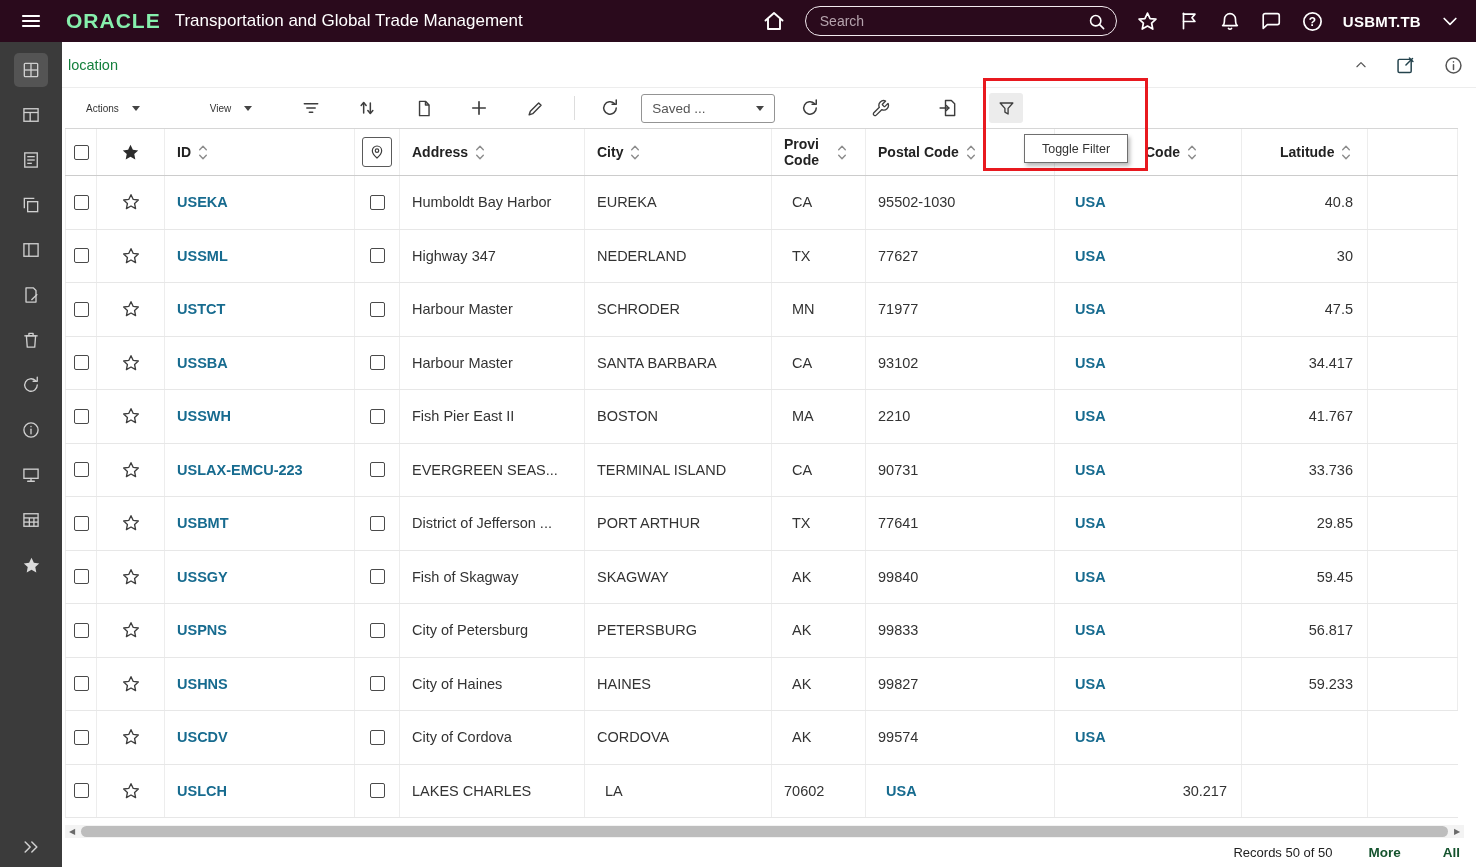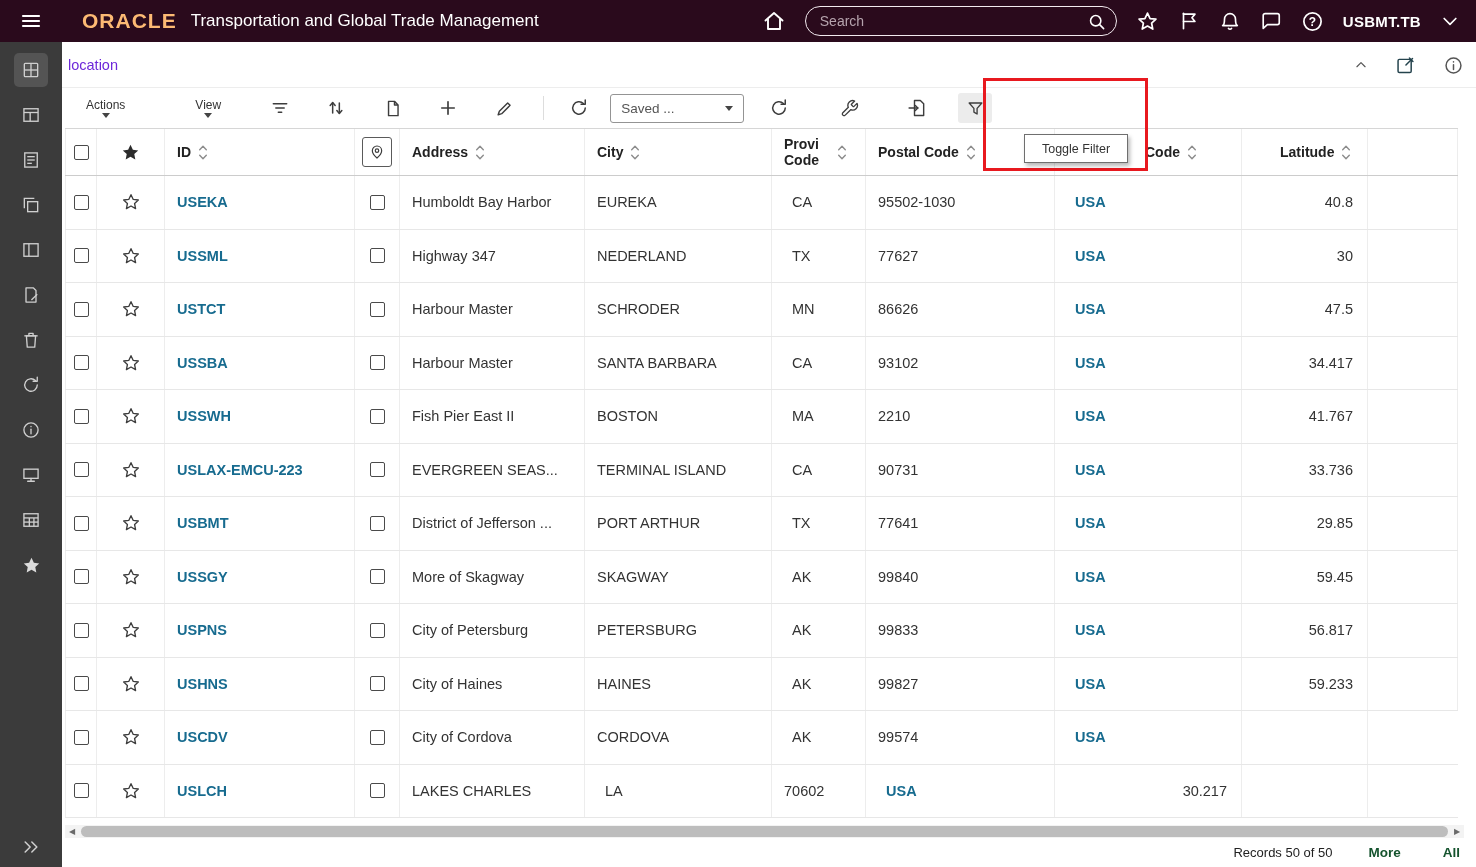--- a/index.html
+++ b/index.html
@@ -11,7 +11,7 @@
   
   .app-header { position:absolute; top:0; left:0; right:0; height:42px; background:#2a0a1c; display:flex; align-items:center; color:#fff; z-index:30; }
   .hamburger { width:62px; height:42px; display:flex; align-items:center; justify-content:center; color:#fff; }
-  .brand { font-size:21px; font-weight:bold; color:#fdba74; letter-spacing:1px; margin-left:20px;text-align:center; }
+  .brand { font-size:21px; font-weight:bold; color:#86efac; letter-spacing:1px; margin-left:4px;text-align:center; }
   .app-title { font-size:17px; font-weight:400; color:#fff; margin-left:14px; white-space:nowrap; }
   .header-right { margin-left:auto; display:flex; align-items:center; gap:19px; padding-right:16px; }
   .hicon { color:#fff; display:flex; align-items:center; justify-content:center; }

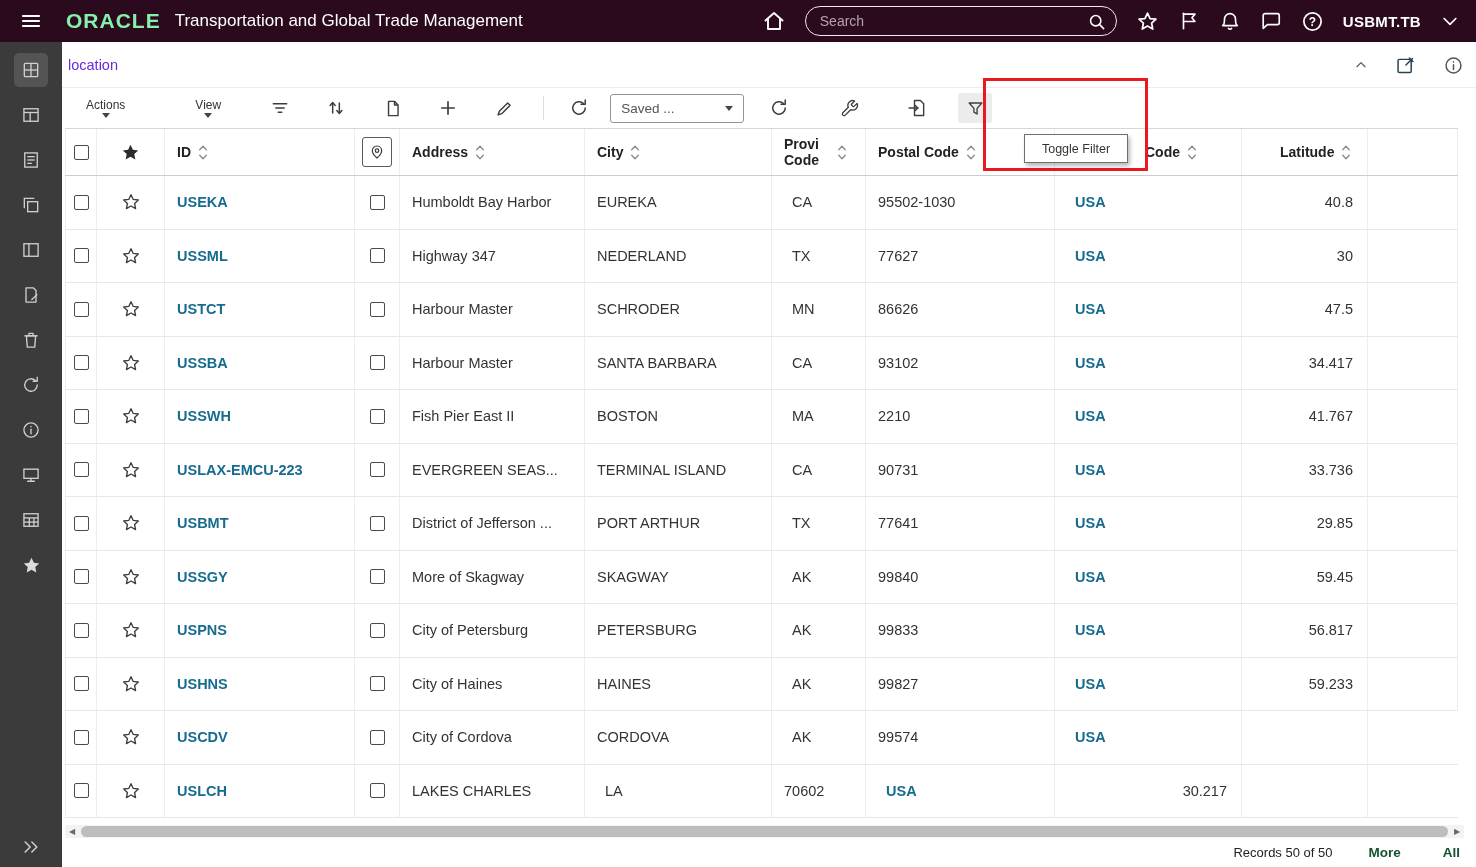--- a/index.html
+++ b/index.html
@@ -30,7 +30,7 @@
   .main { position:absolute; left:62px; top:42px; right:0; bottom:0; background:#fff; }
 
   .tabbar { height:46px; display:flex; align-items:center; padding-left:6px; border-bottom:1px solid #ededed; position:relative; }
-  .tab-label { font-size:14.5px; color:#6d28d9; }
+  .tab-label { font-size:14.5px; color:#15803d; }
   .tab-actions { position:absolute; right:12px; top:0; height:46px; display:flex; align-items:center; gap:27px; color:#555; }
 
   .toolbar { height:40px; display:flex; align-items:center; padding-left:24px; position:relative; }

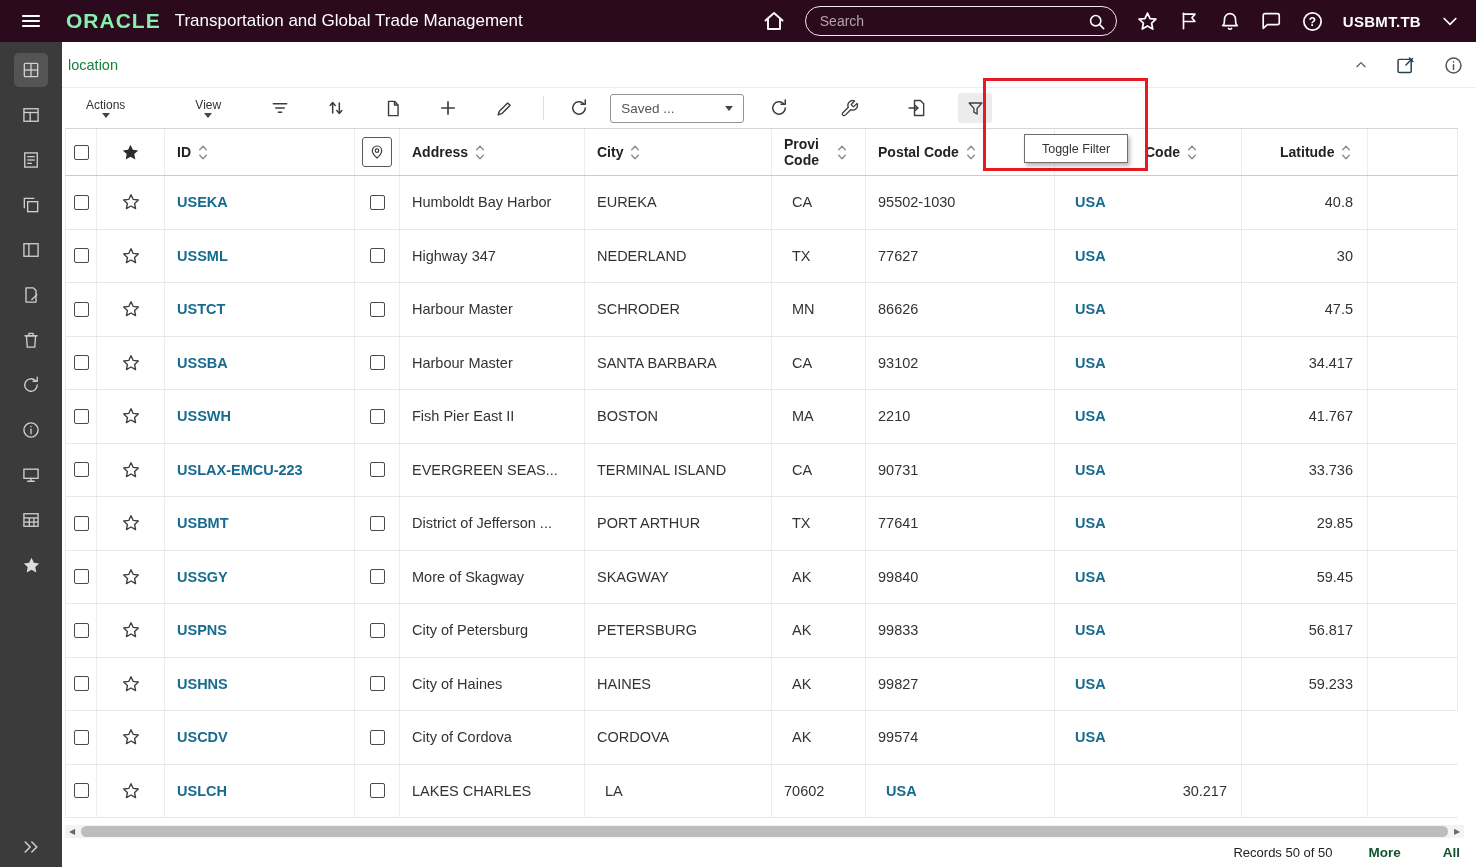--- a/index.html
+++ b/index.html
@@ -34,7 +34,7 @@
   .tab-actions { position:absolute; right:12px; top:0; height:46px; display:flex; align-items:center; gap:27px; color:#555; }
 
   .toolbar { height:40px; display:flex; align-items:center; padding-left:24px; position:relative; }
-  .btn-text { display:flex; align-items:center; gap:1px; font-size:12px; color:#333;flex-direction:column; }
+  .btn-text { display:flex; align-items:center; gap:13px; font-size:10px; color:#333; }
   .caret { width:0; height:0; border-left:4.5px solid transparent; border-right:4.5px solid transparent; border-top:5.5px solid #444; }
   .tbtn { width:34px; height:30px; display:flex; align-items:center; justify-content:center; color:#3d3d3d; border-radius:3px; }
   .tbtn.hl { background:#ececec; }

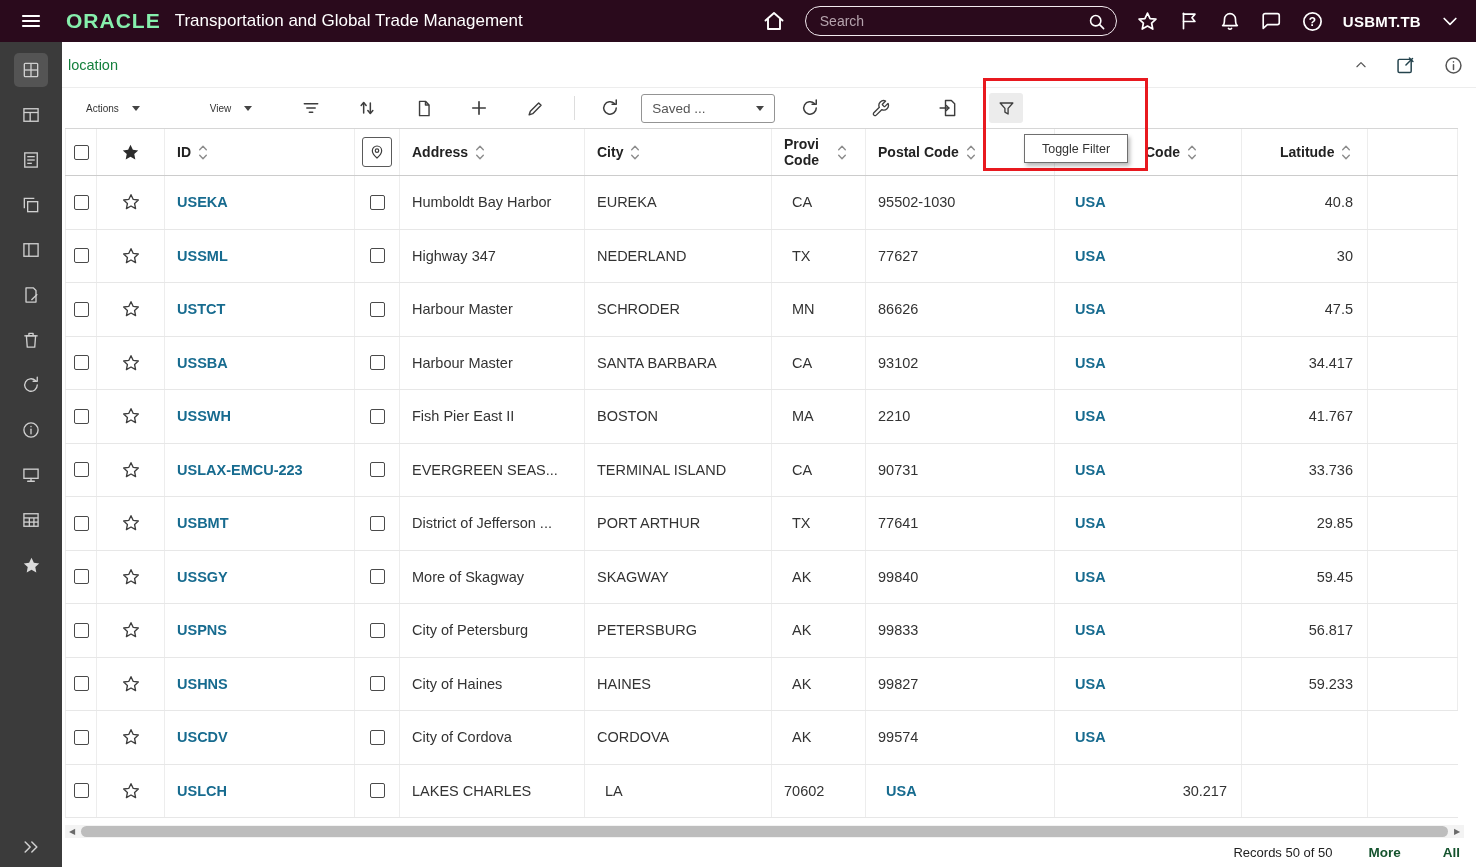--- a/index.html
+++ b/index.html
@@ -508,7 +508,7 @@
             <span>MN</span>
           </div>
     <div class="cell">
-            <span>86626</span>
+            <span>71977</span>
           </div>
     <div class="cell" style="padding-left:20px">
             <a href="#" class="link">USA</a>

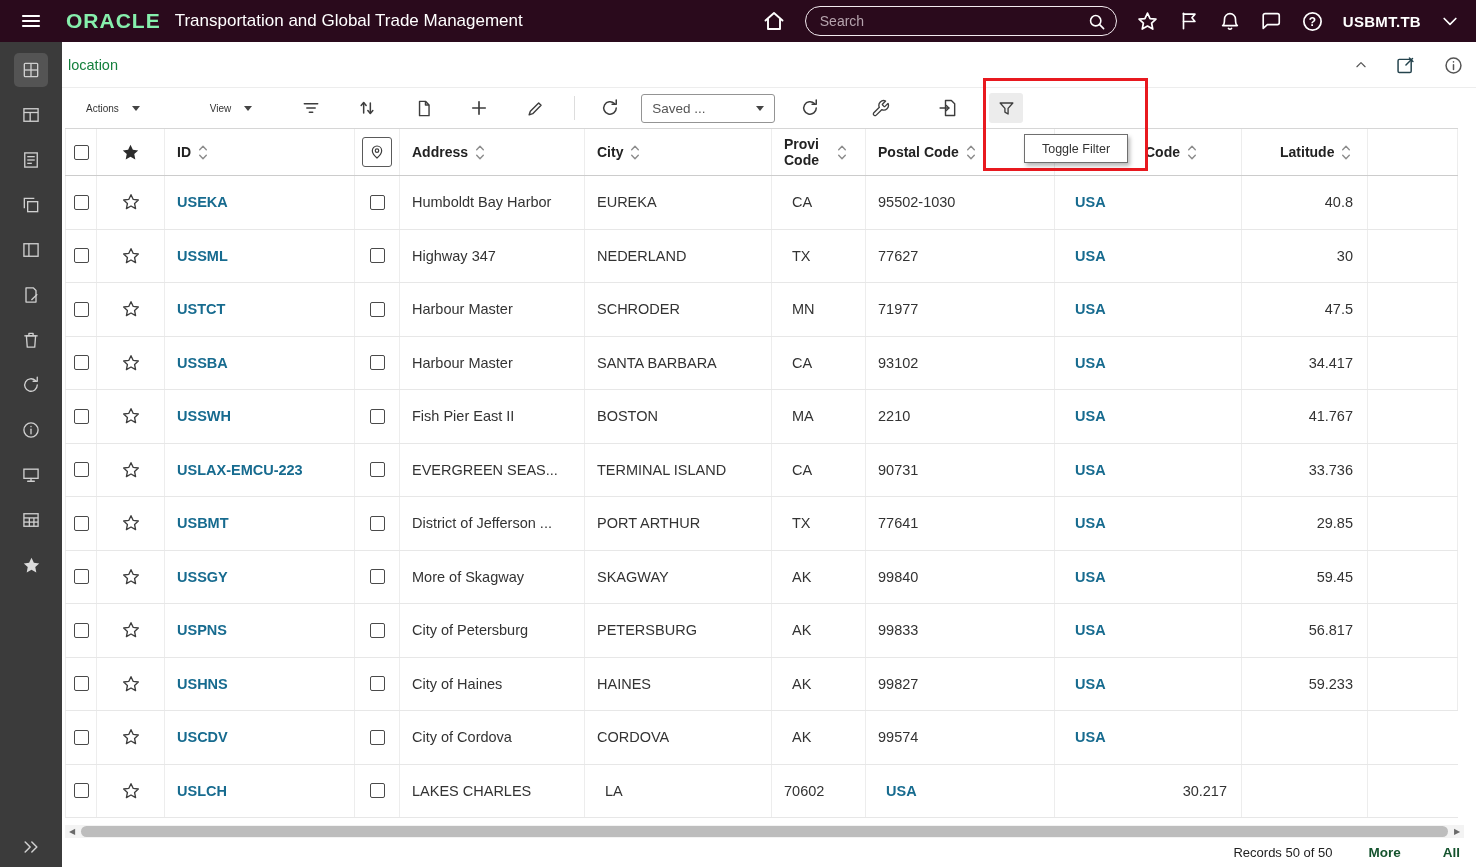--- a/index.html
+++ b/index.html
@@ -679,7 +679,7 @@
             <div class="checkbox"></div>
           </div>
     <div class="cell">
-            <span>More of Skagway</span>
+            <span>Fish of Skagway</span>
           </div>
     <div class="cell">
             <span>SKAGWAY</span>

